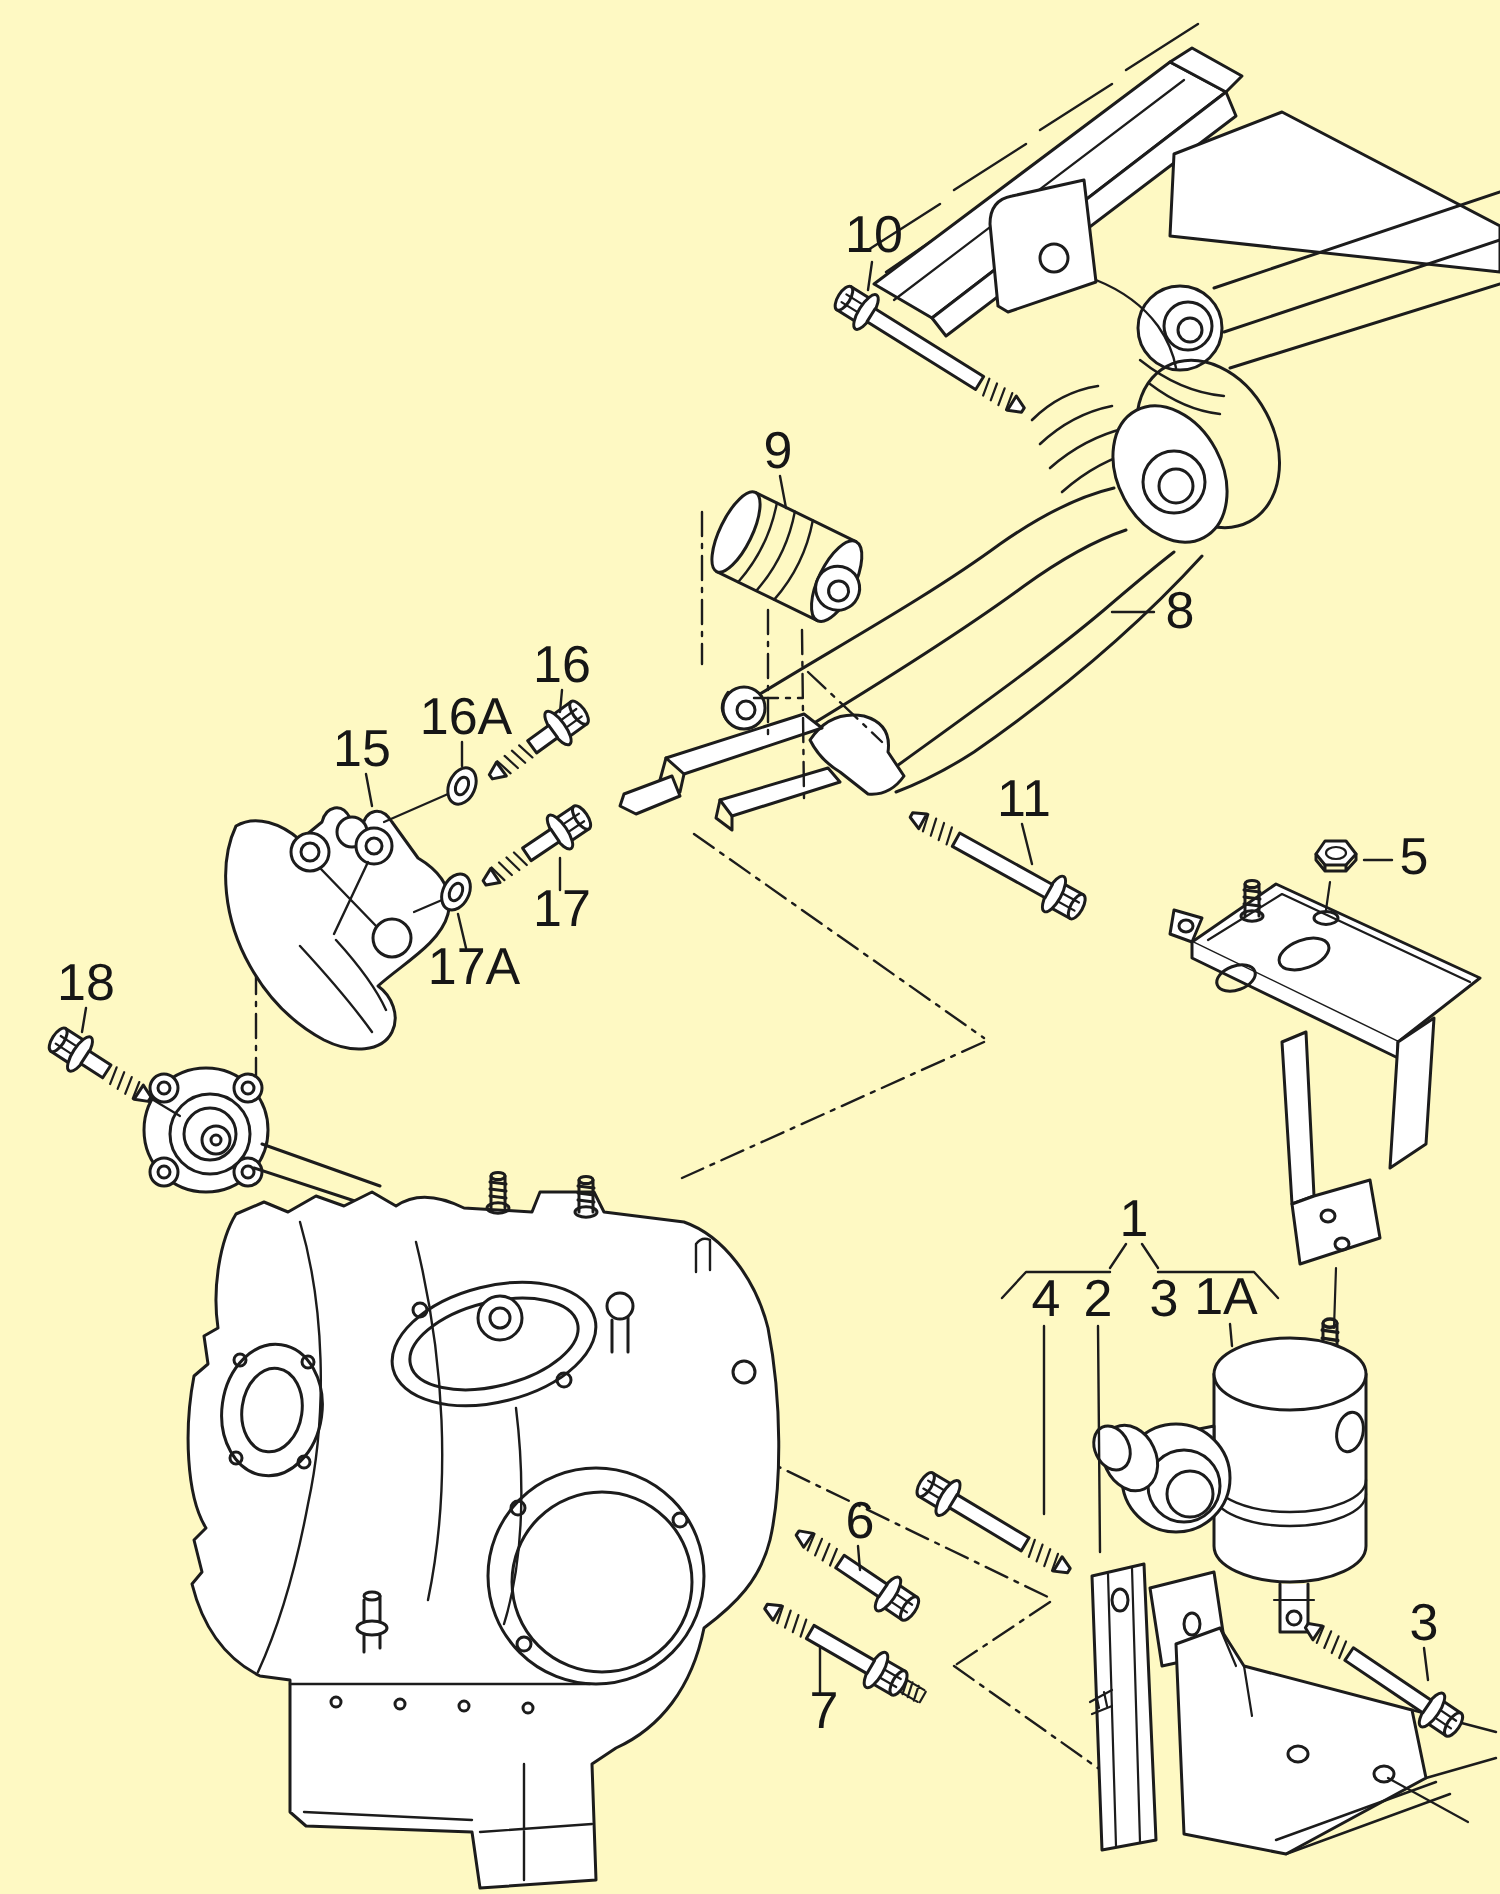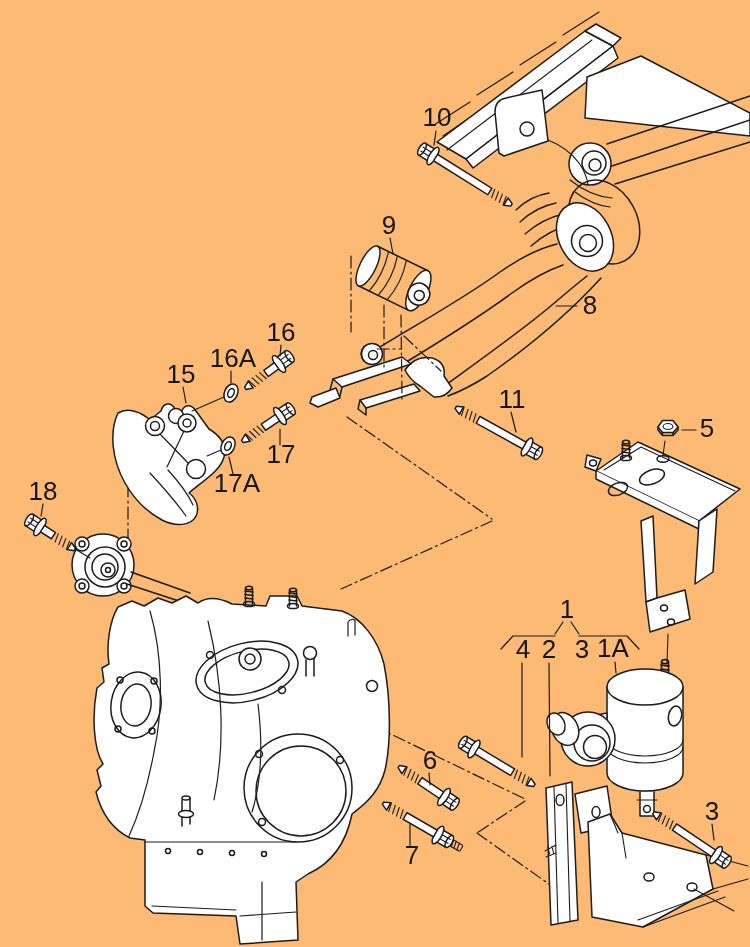--- a/index.html
+++ b/index.html
@@ -3,7 +3,7 @@
 <meta charset="utf-8">
 <style>
   html,body{margin:0;padding:0;background:#ffffff;}
-  .stage{position:relative;width:750px;height:947px;background:#fdba74;overflow:hidden;}
+  .stage{position:relative;width:750px;height:947px;background:#fef9c3;overflow:hidden;}
   svg{display:block;}
   .co{font-family:"Liberation Sans",sans-serif;font-size:26px;fill:#161616;stroke:none;
       text-anchor:middle;dominant-baseline:middle;}

